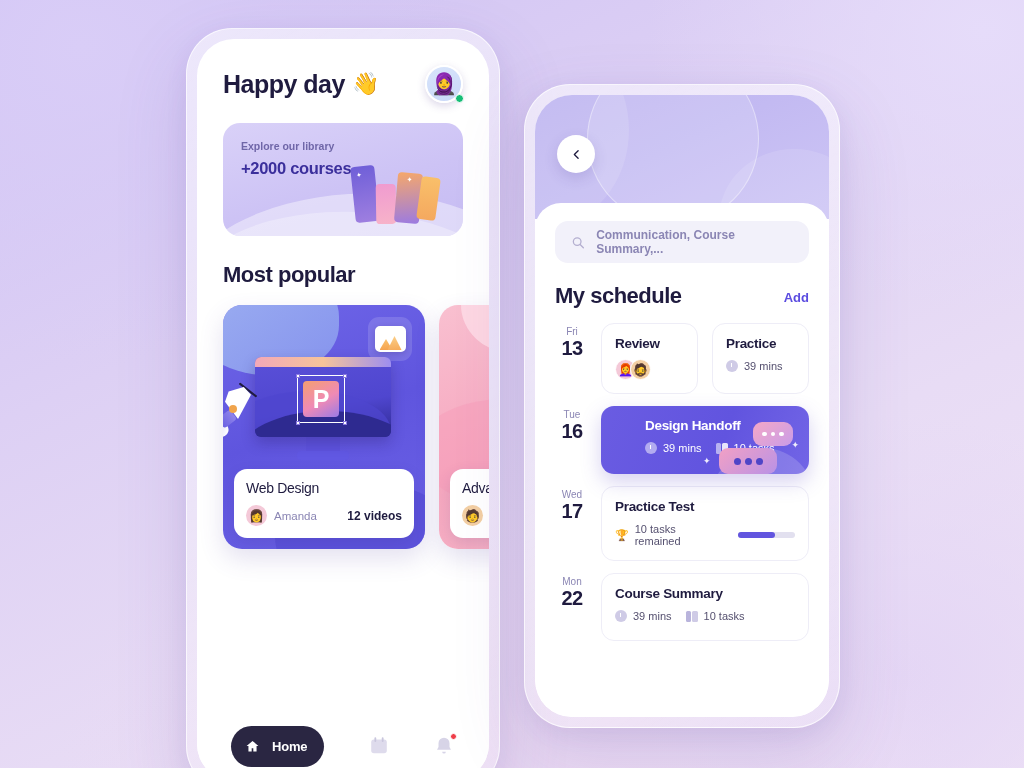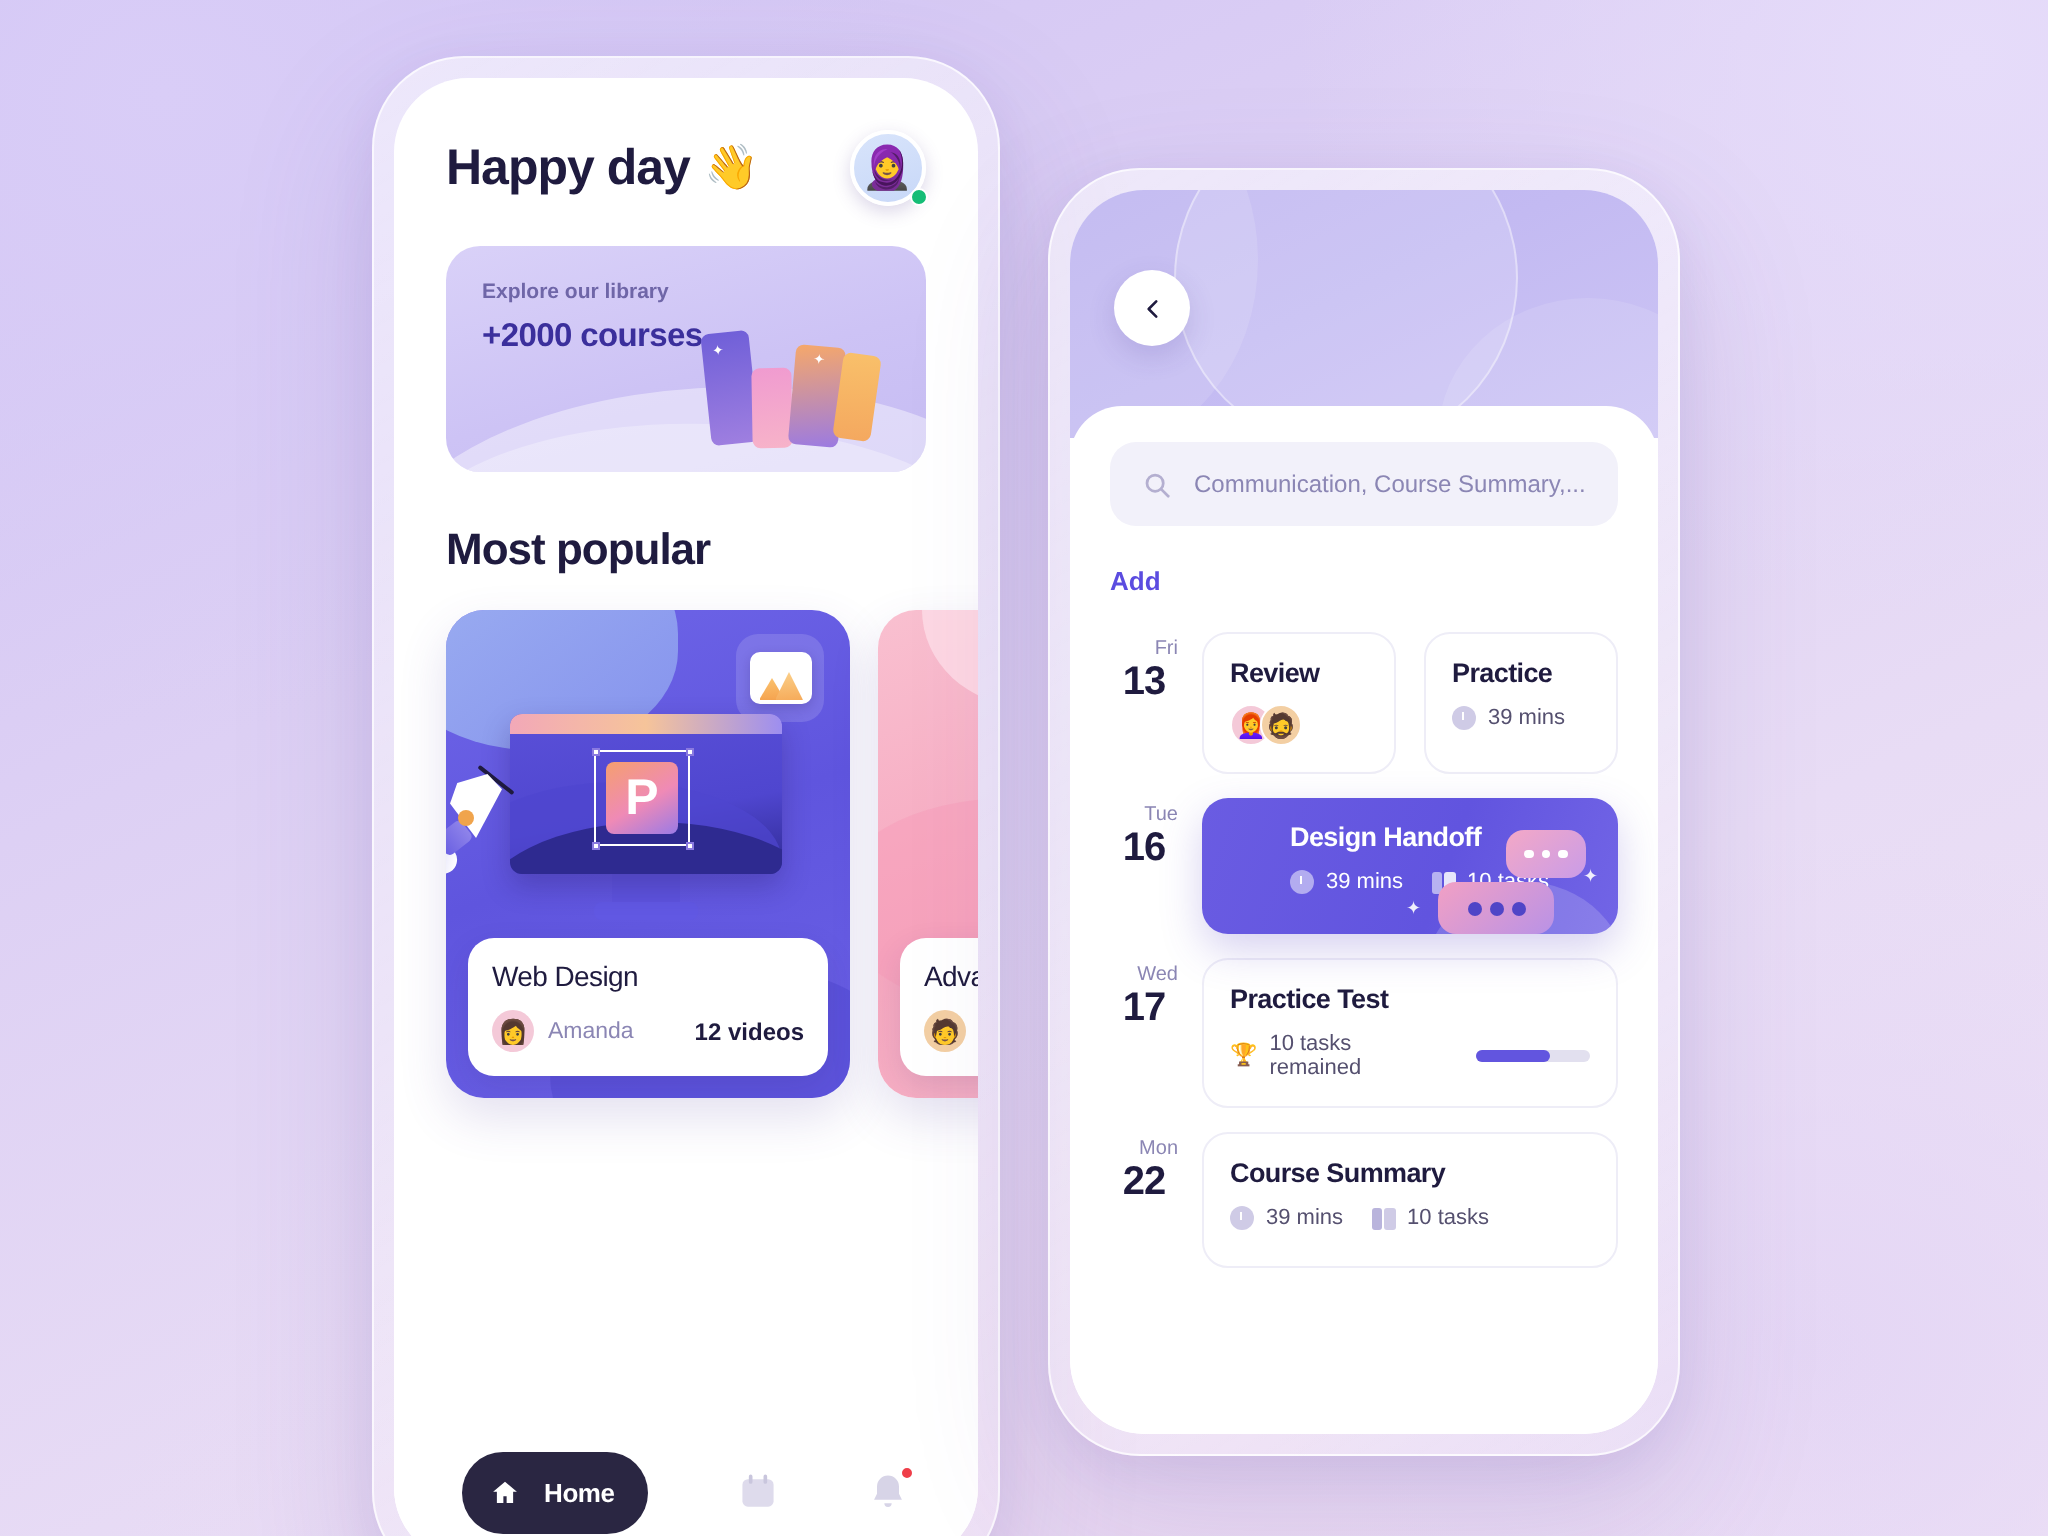--- a/index.html
+++ b/index.html
@@ -251,7 +251,7 @@
     height: 42px; border-radius: 13px; background: #f2f1fa;
     display: flex; align-items: center; gap: 11px; padding: 0 16px;
   }
-  .search .ph { font-size: 12px; color: #8b86b4; font-weight: 400; }
+  .search .ph { font-size: 12px; color: #8b86b4; font-weight: 700; }
 
   .sched-head { margin-top: 20px; display: flex; align-items: flex-end; justify-content: space-between; }
   .sched-title { font-size: 22px; font-weight: 700; color: #1f1b3f; letter-spacing: -0.5px; }

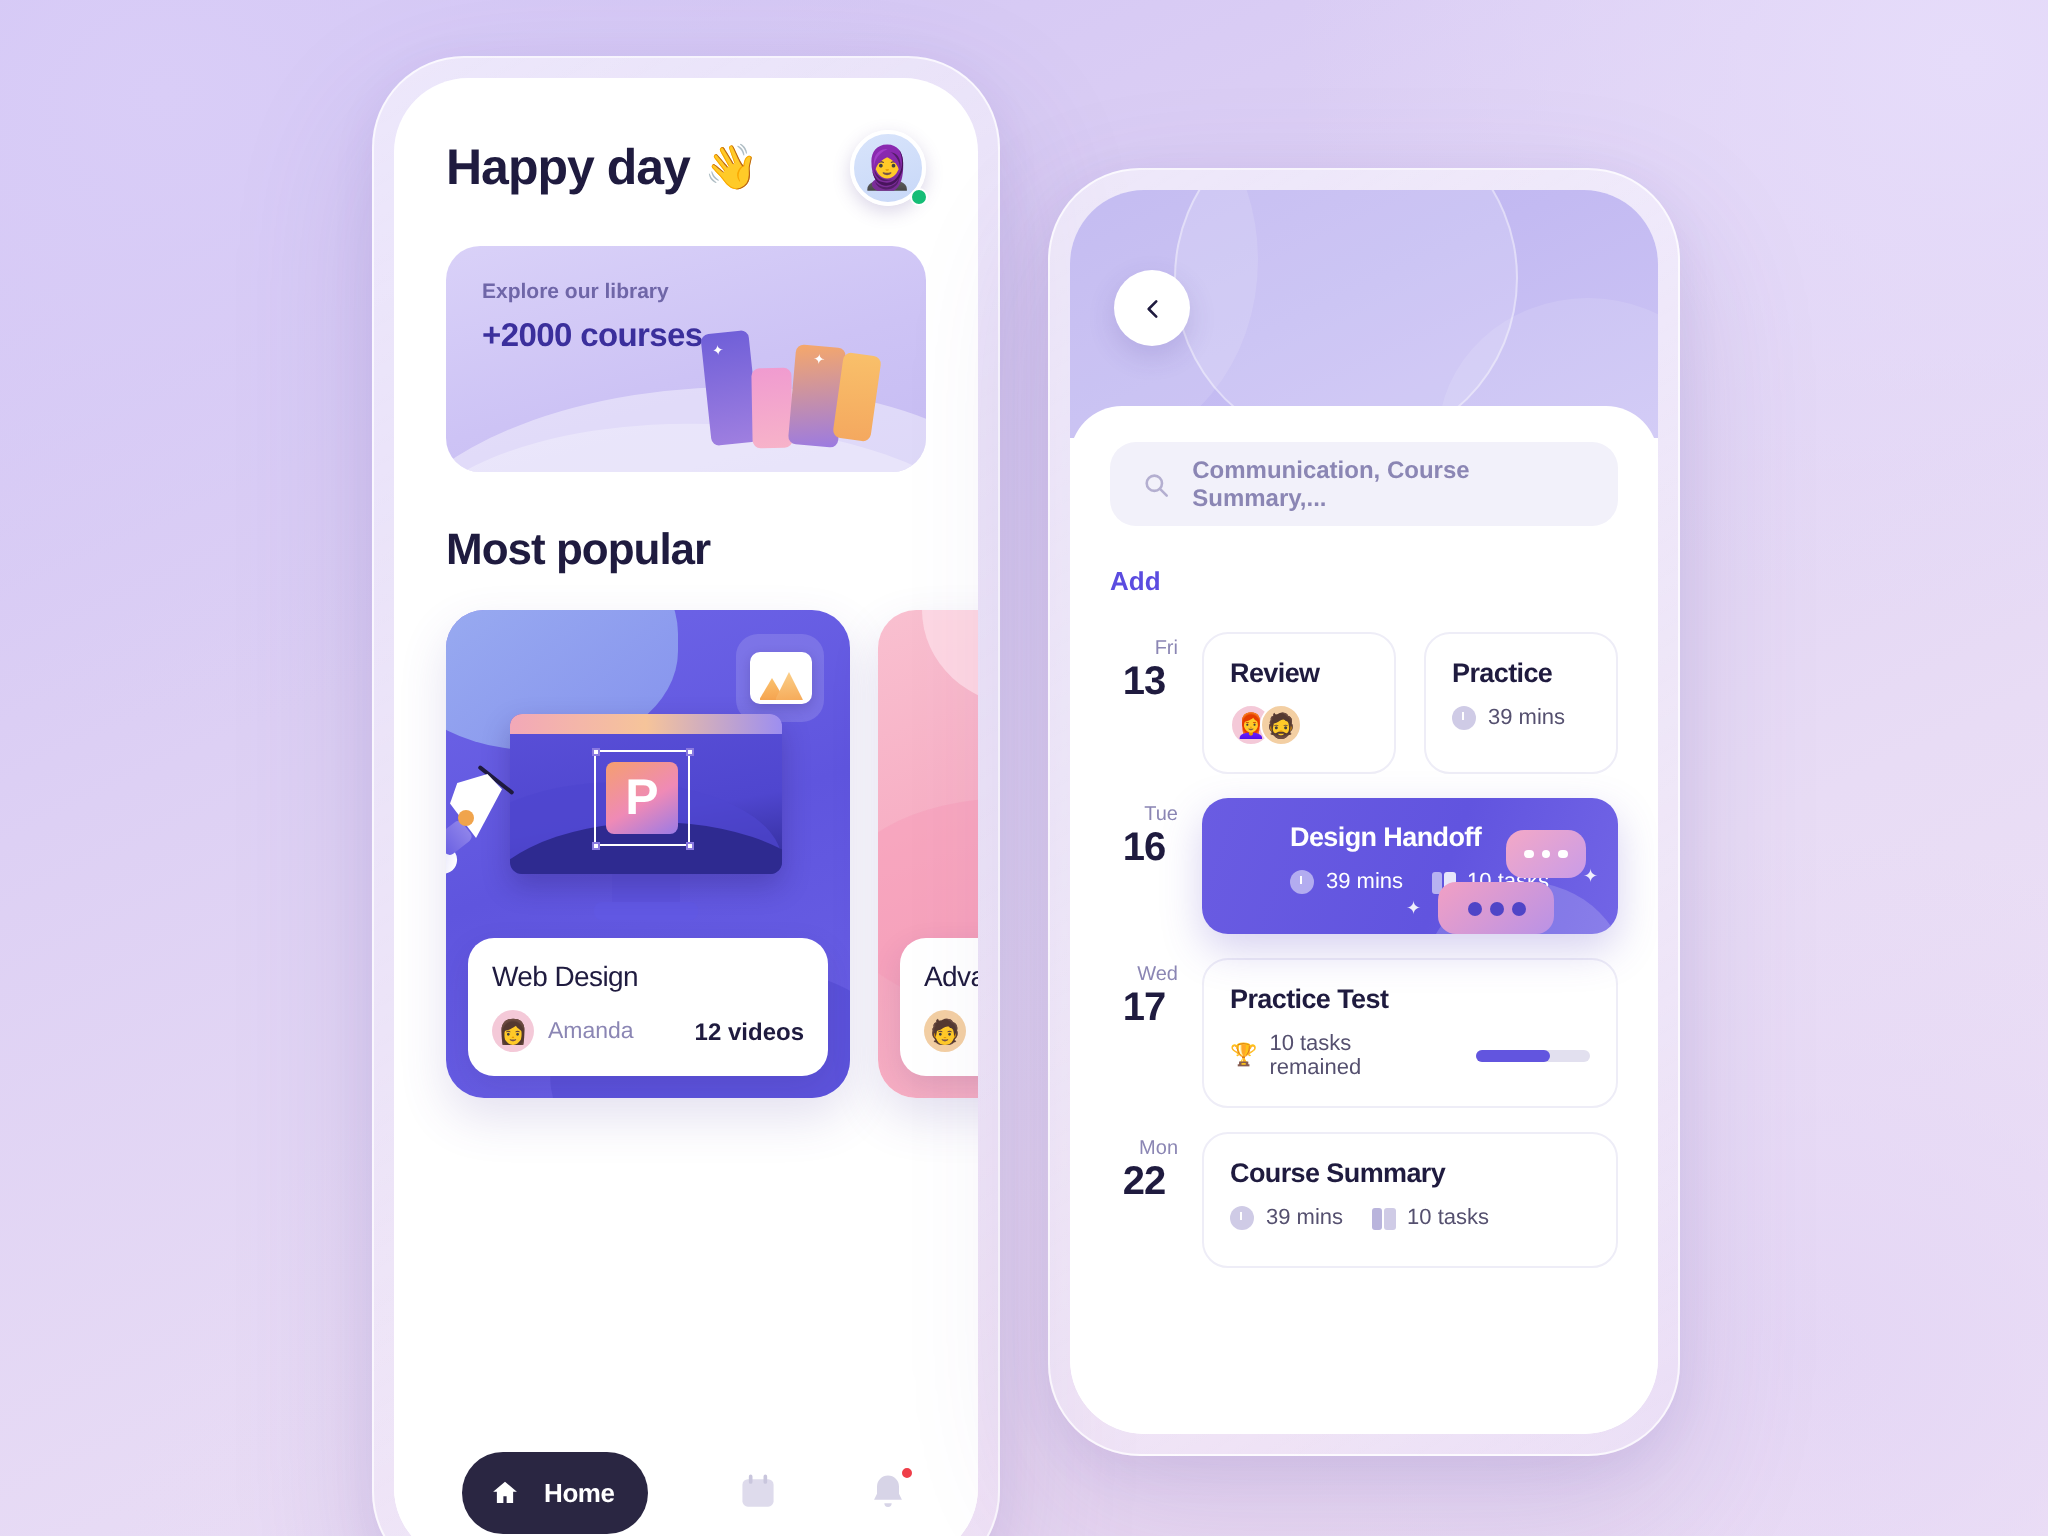--- a/index.html
+++ b/index.html
@@ -459,6 +459,7 @@
       </div>
 
       <div class="sched-head">
+        <div class="sched-title">My schedule</div>
         <div class="add-link">Add</div>
       </div>
 

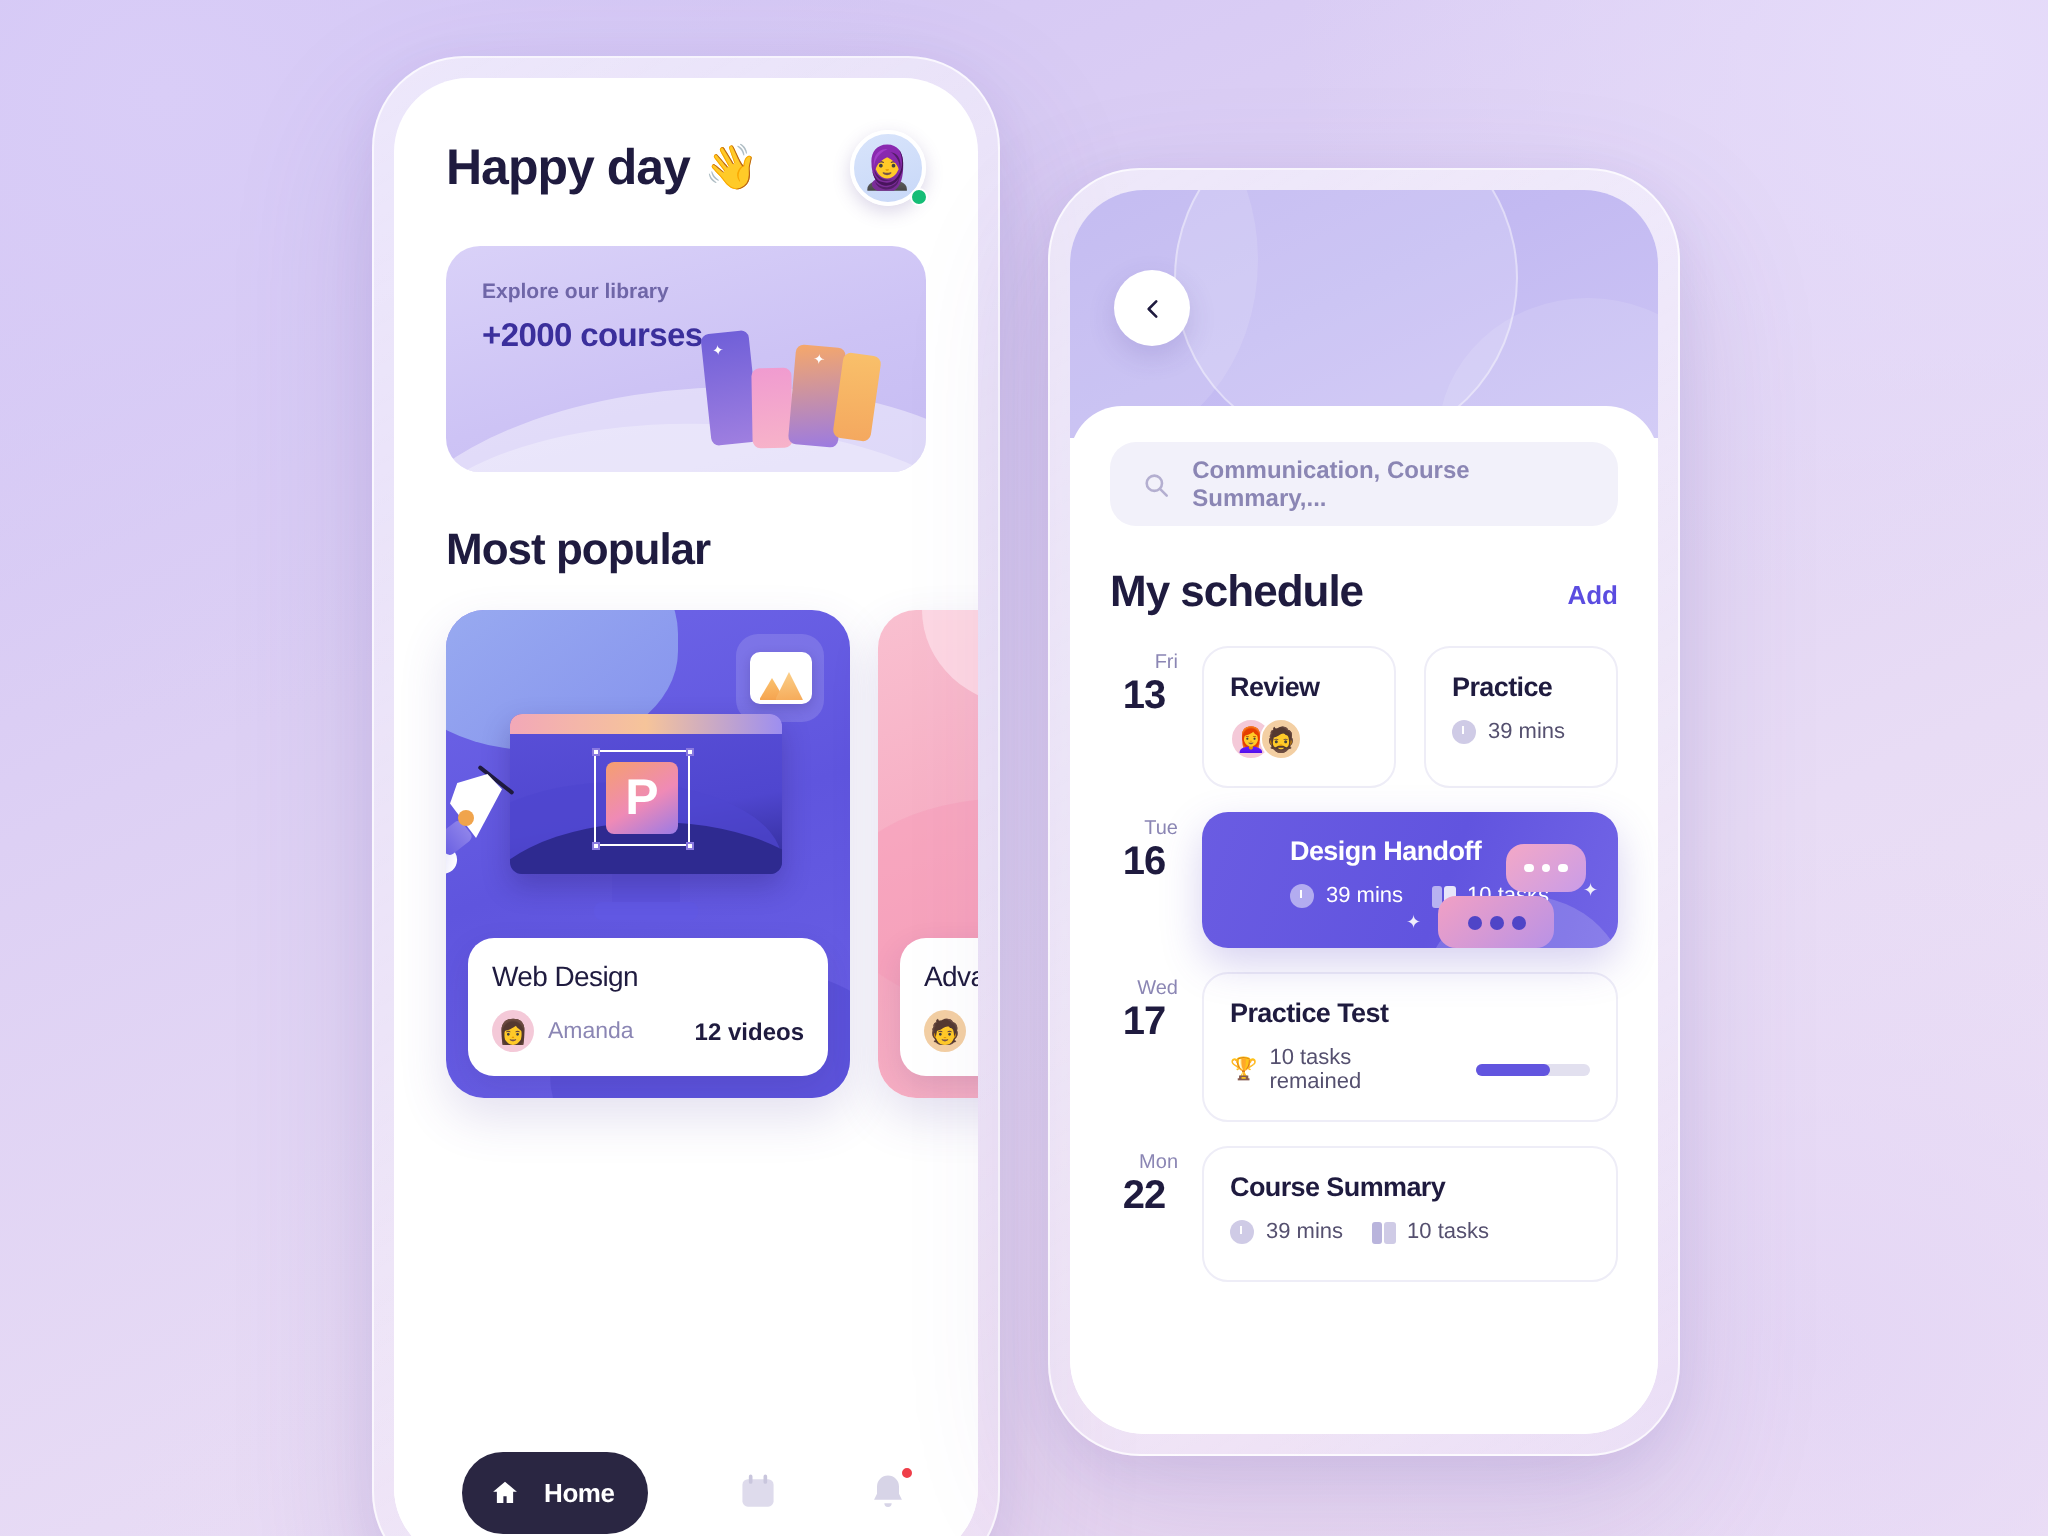--- a/index.html
+++ b/index.html
@@ -260,7 +260,7 @@
   .rows { margin-top: 14px; }
   .srow { display: flex; gap: 12px; margin-bottom: 12px; }
   .date { width: 34px; flex: 0 0 34px; padding-top: 3px; text-align: center; }
-  .dow { font-size: 10px; color: #8b86b4; font-weight: 500; text-align: right; }
+  .dow { font-size: 10px; color: #8b86b4; font-weight: 500; }
   .dnum { font-size: 20px; font-weight: 700; color: #1f1b3f; line-height: 1.1; letter-spacing: -0.5px; }
   .rbody { flex: 1; display: flex; gap: 14px; }
   .ecard {

